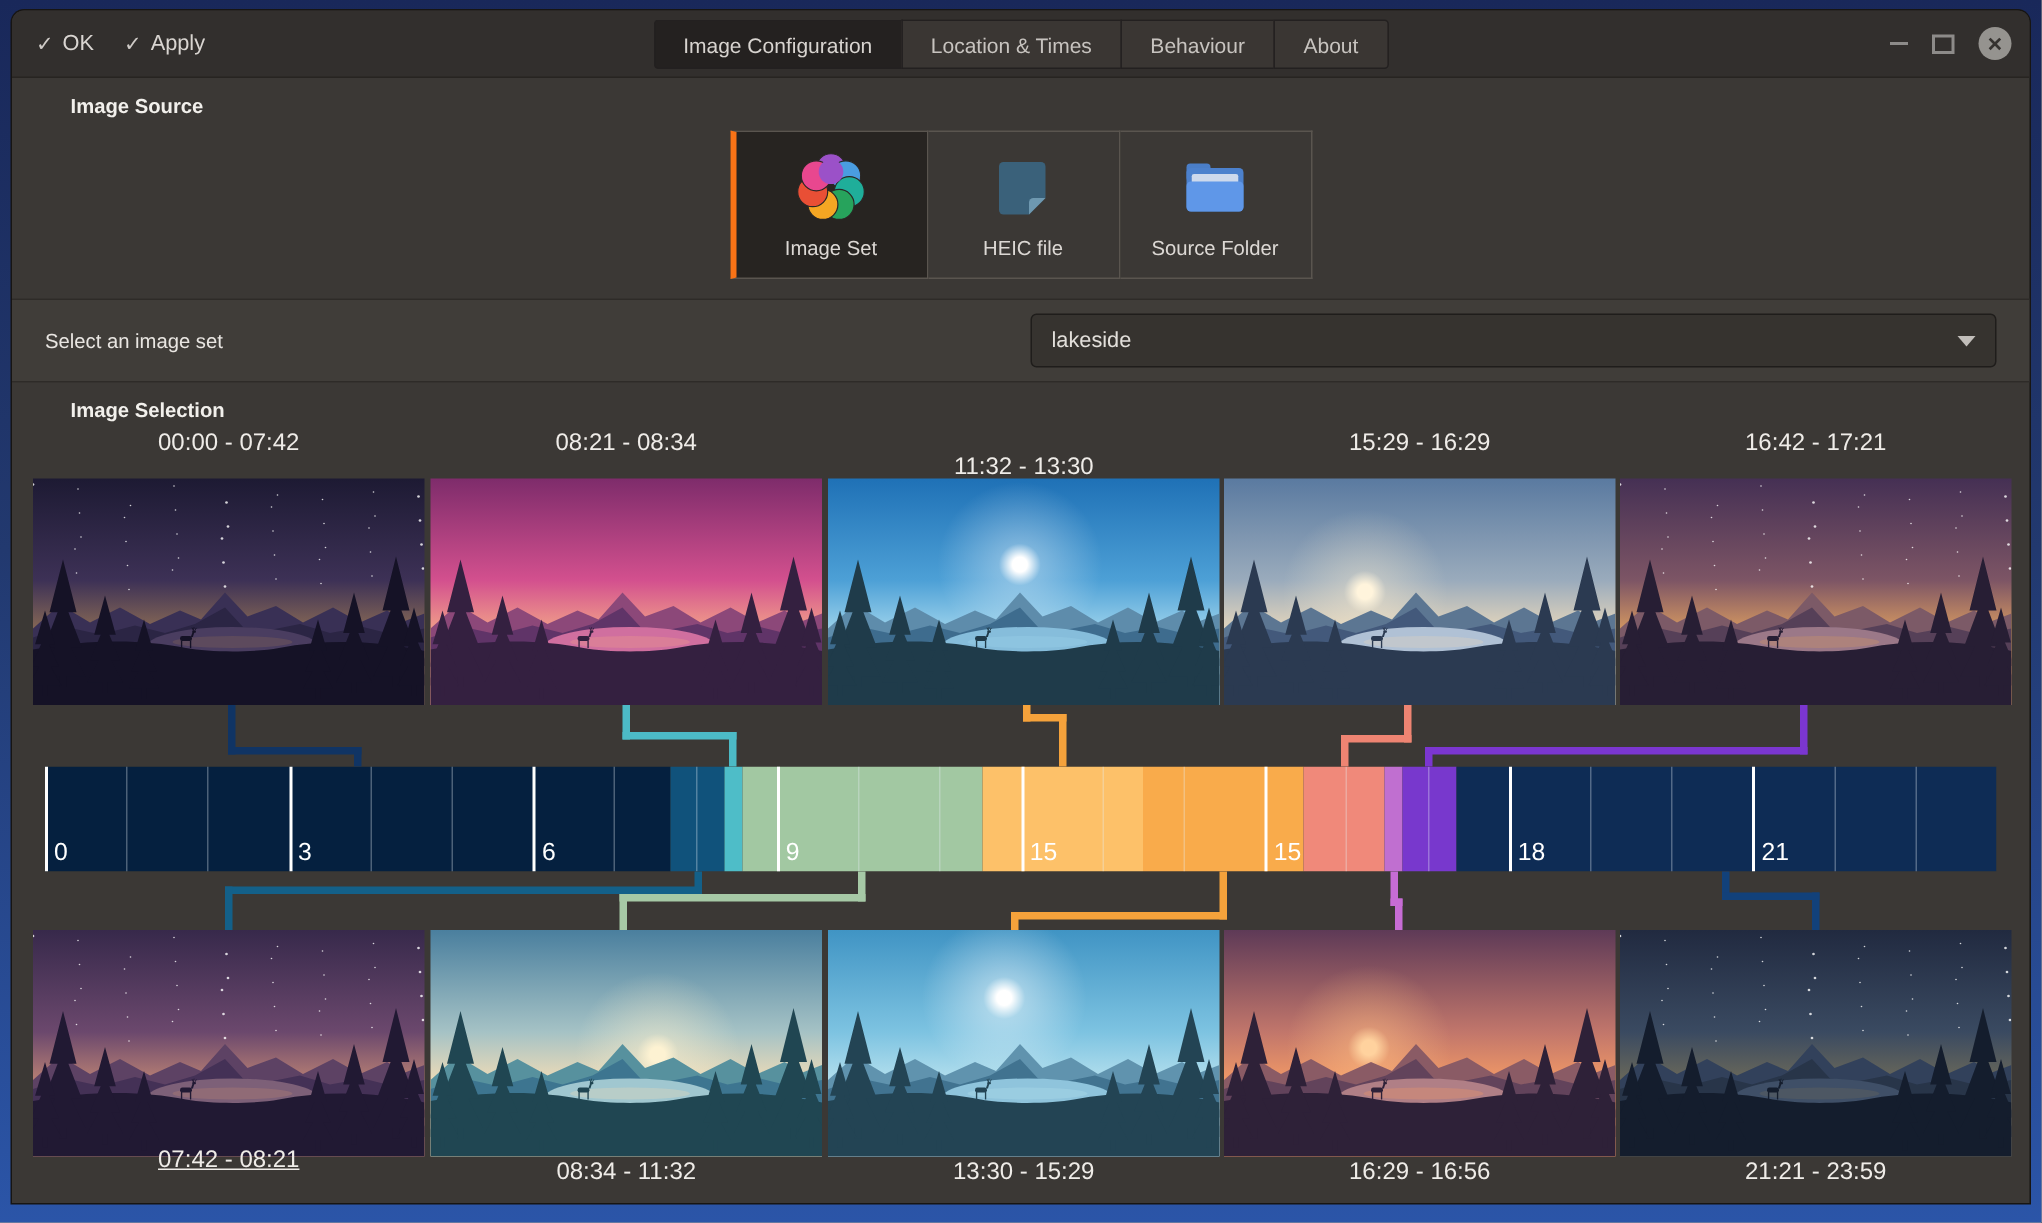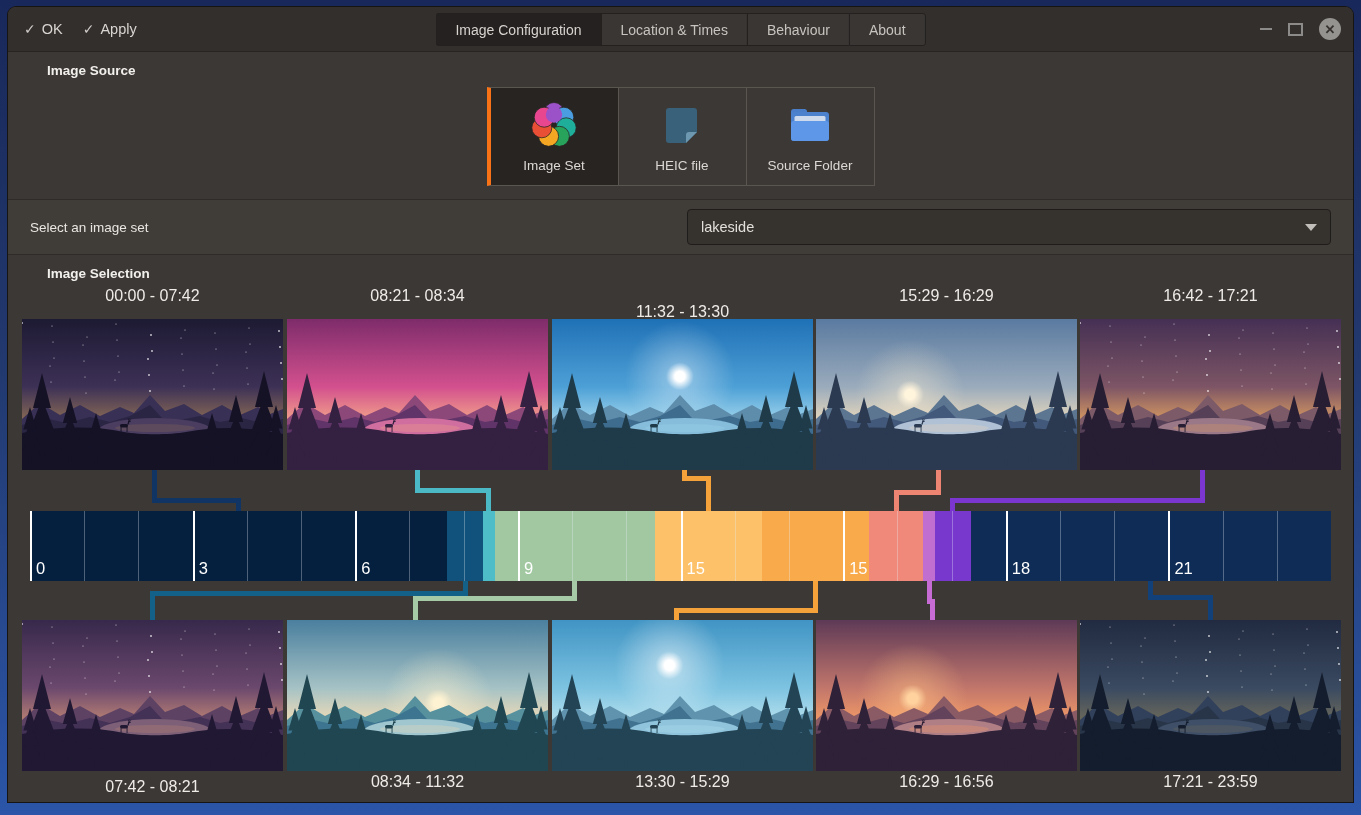--- a/index.html
+++ b/index.html
@@ -425,7 +425,7 @@
           </g>
         </svg>
       </div>
-      <div class="time-label" style="left: 14px; top: 491px;">07:42 - 08:21</div>
+      <div class="time-label" style="left: 14px; top: 478px; text-decoration: underline;">07:42 - 08:21</div>
       <div class="thumb" style="left: 279px; top: 333px; background: radial-gradient(circle at 58% 55%, rgb(253, 242, 210) 0px, rgb(253, 242, 210) 5px, rgba(253, 240, 205, 0.45) 14px, rgba(0, 0, 0, 0) 55px), linear-gradient(rgb(74, 127, 158) 0%, rgb(165, 194, 197) 45%, rgb(241, 220, 182) 68%, rgb(241, 220, 182) 100%);">
         <svg viewBox="0 0 261 151" preserveAspectRatio="none">
           <polygon points="0,100 18,84 38,96 58,86 78,97 98,88 112,94 128,76 143,92 162,85 180,96 200,86 218,96 236,88 248,95 261,90 261,151 0,151" fill="#57919e"></polygon>

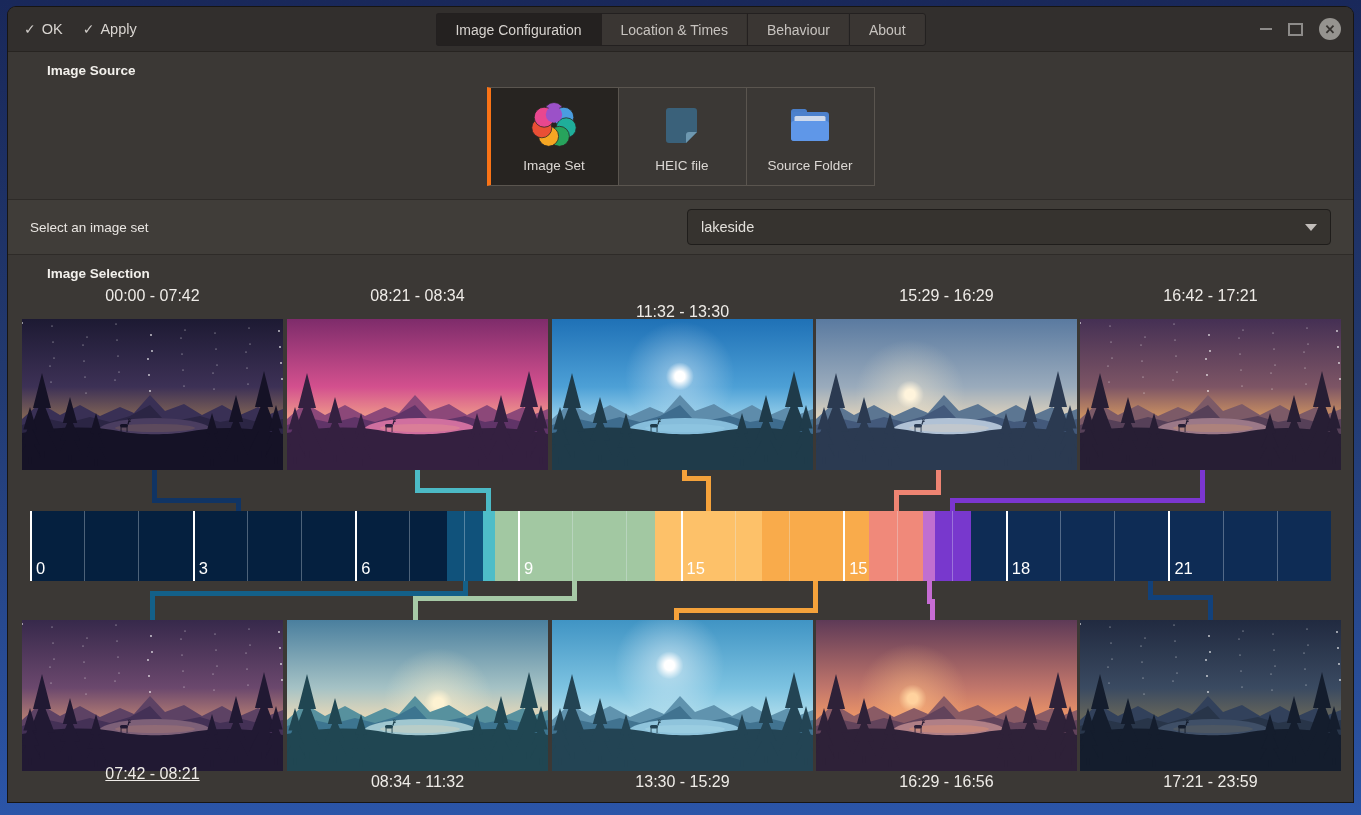--- a/index.html
+++ b/index.html
@@ -579,7 +579,7 @@
           </g>
         </svg>
       </div>
-      <div class="time-label" style="left: 1072px; top: 486px;">17:21 - 23:59</div>
+      <div class="time-label" style="left: 1072px; top: 486px;">21:21 - 23:59</div>
       <div class="timeline" style="left: 22px; top: 224px; width: 1301px; height: 70px;">
         <div class="tl-seg" style="left: 0%; width: 32.0833%; background: rgb(5, 32, 63);"></div>
         <div class="tl-seg" style="left: 32.0833%; width: 2.70833%; background: rgb(16, 82, 123);"></div>

